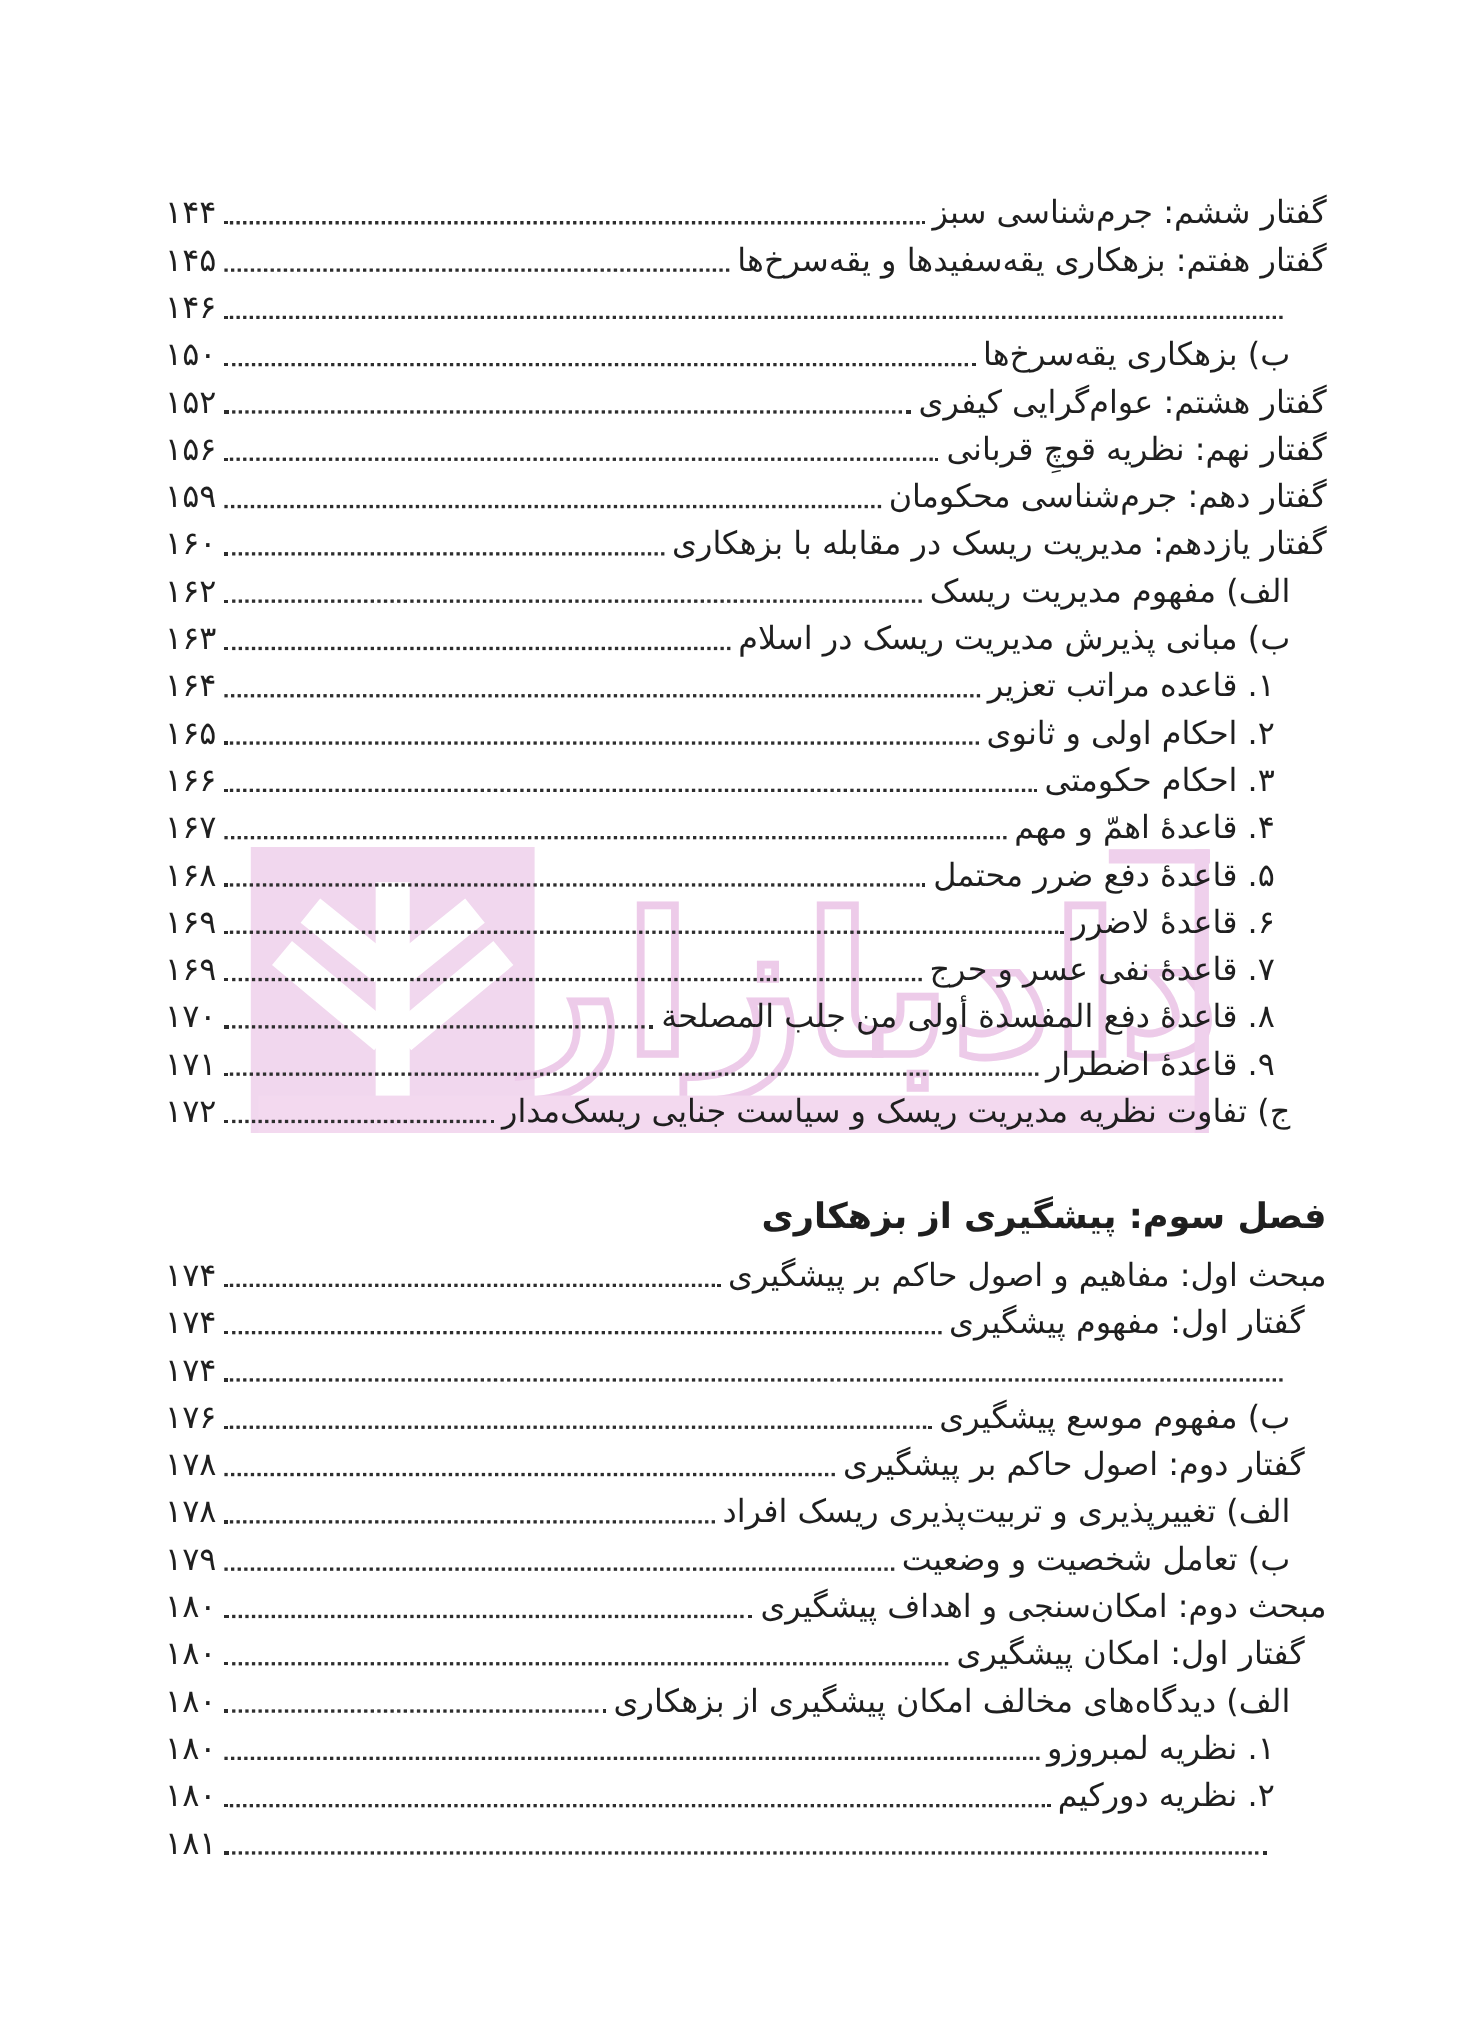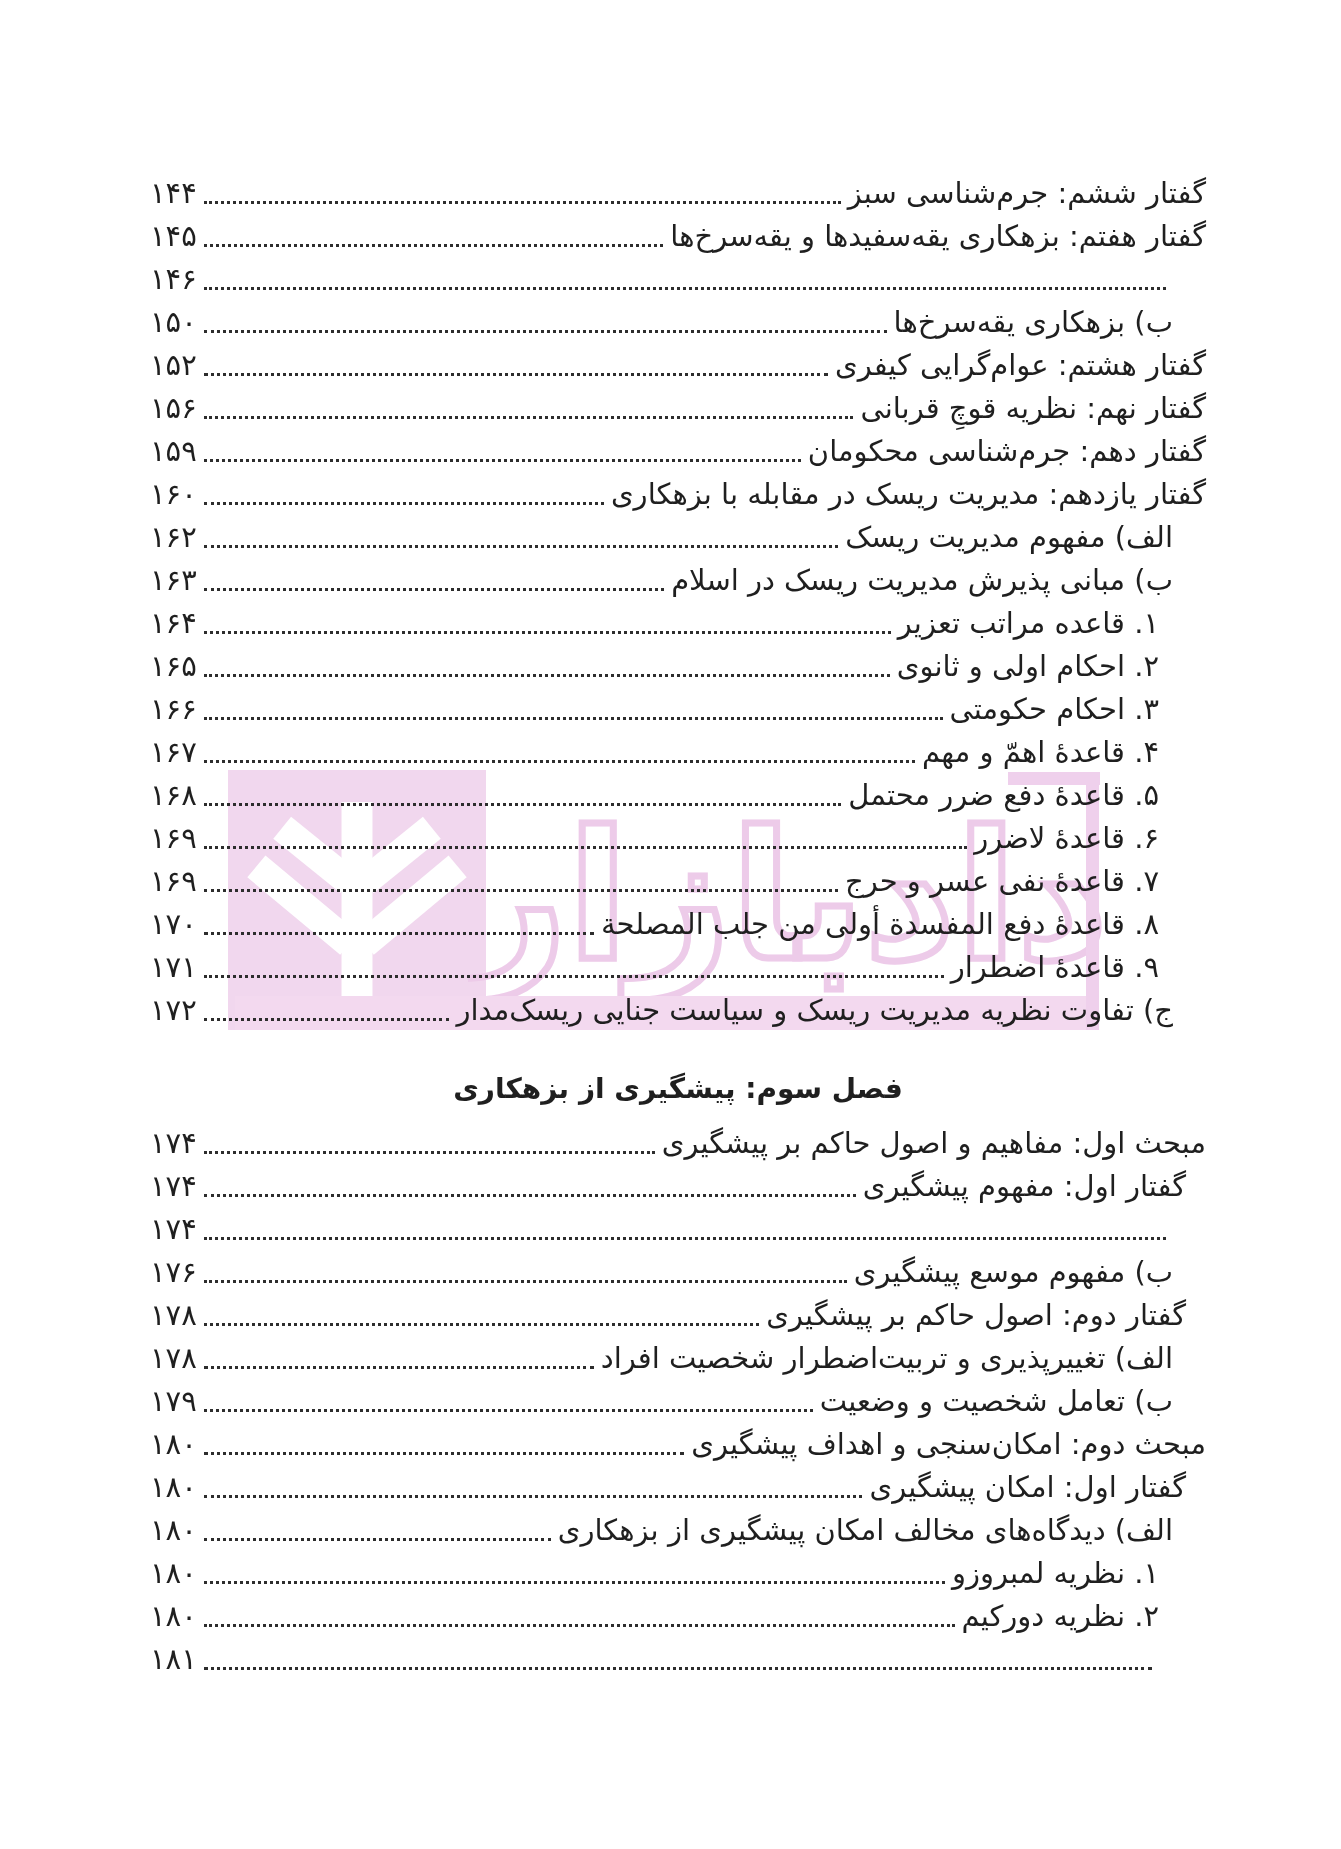--- a/index.html
+++ b/index.html
@@ -41,8 +41,8 @@
   .lvl2{padding-right:33px;}
   .lvl3{padding-right:47px;}
   .chapter{
-    margin-top:28px;height:58px;line-height:58px;text-align:center;
-    font-size:28px;font-weight:bold;
+    margin-top:44px;height:58px;line-height:58px;text-align:right;
+    font-size:32px;font-weight:bold;
   }
   .sec2{margin-top:4px;}
   .footer{

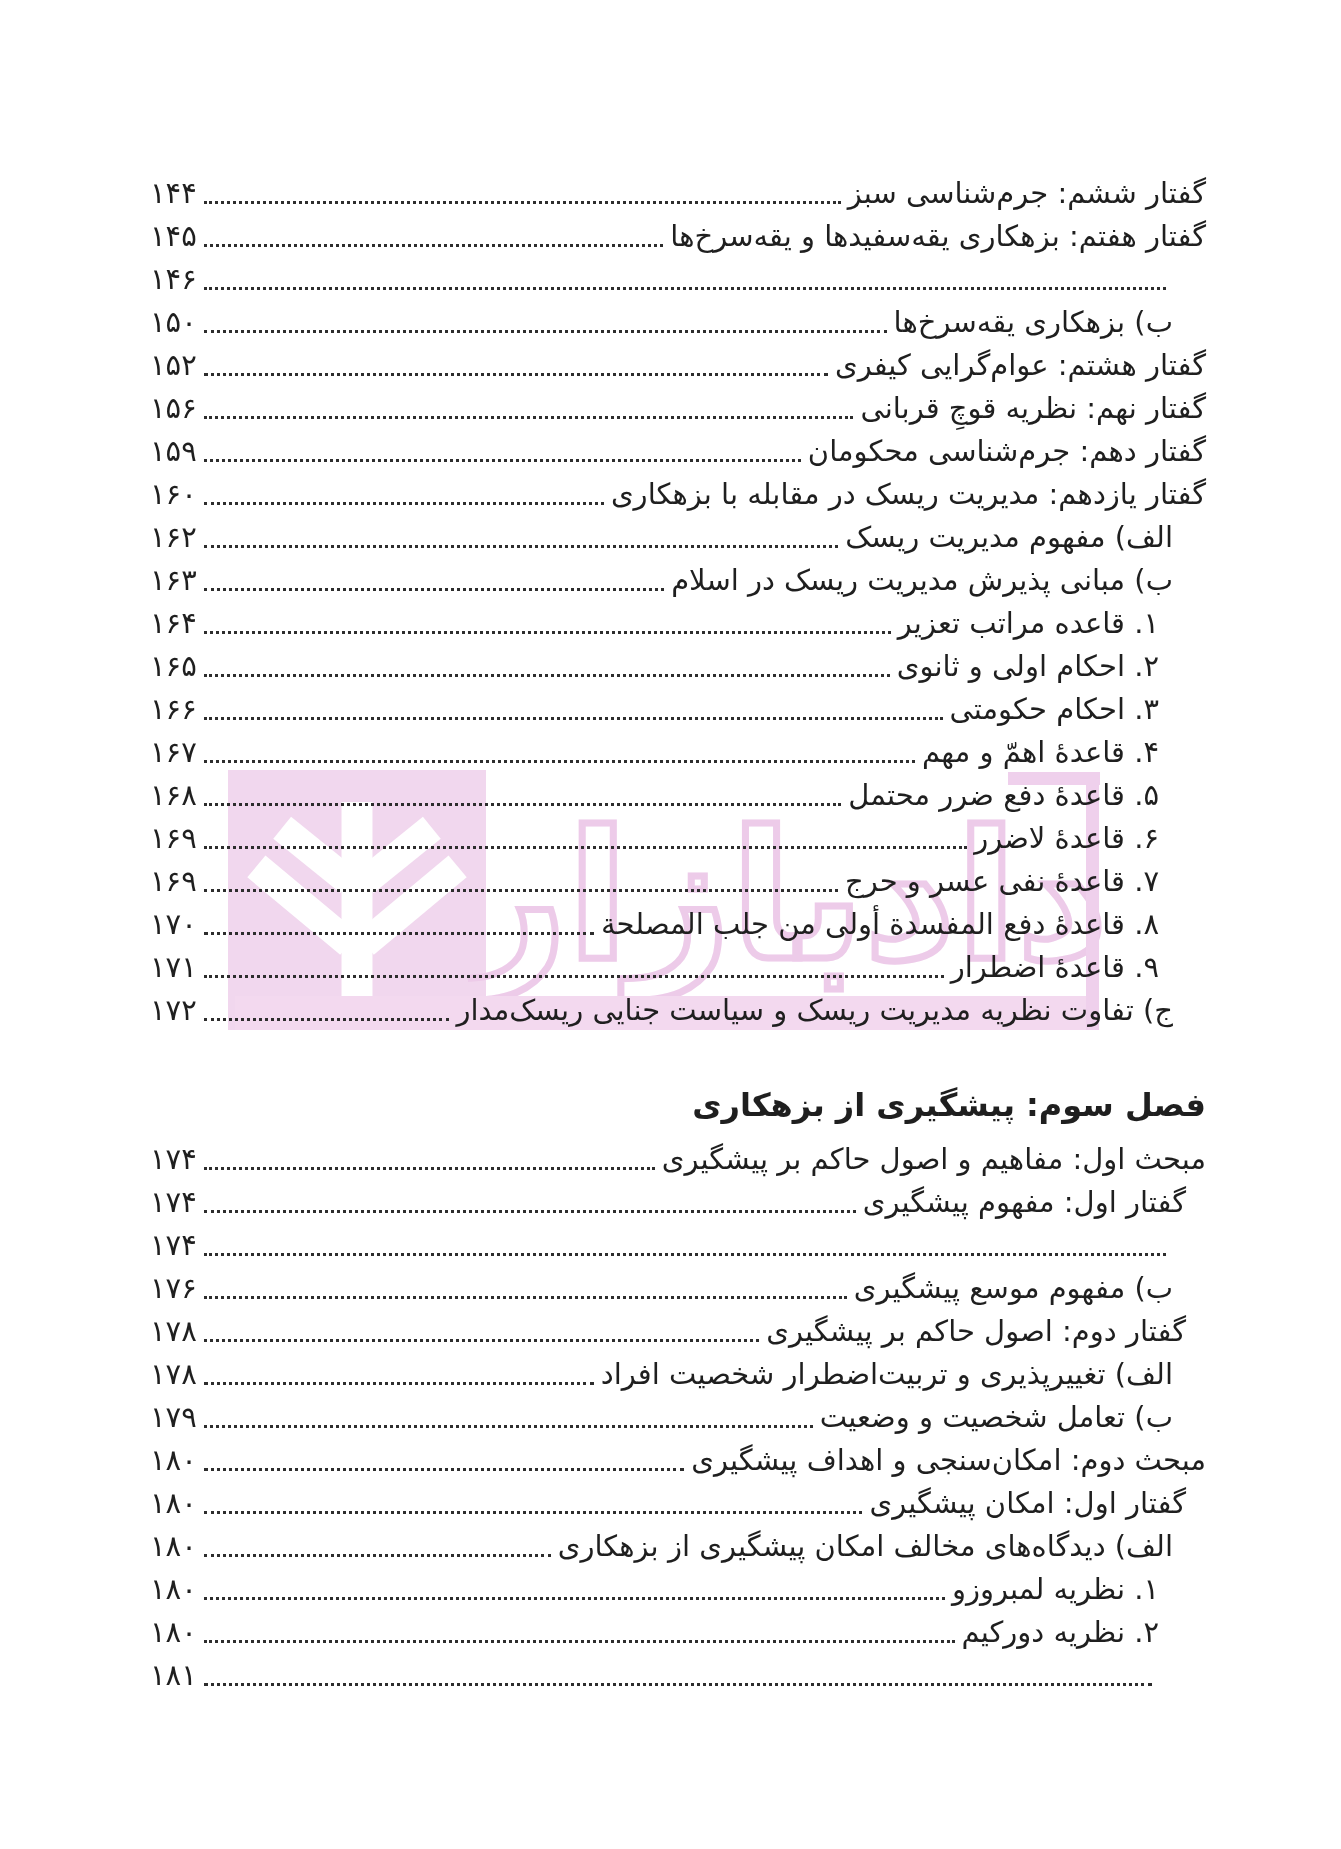--- a/index.html
+++ b/index.html
@@ -200,7 +200,7 @@
         <span class="num">۱۷۸</span>
       </div>
       <div class="row lvl2">
-        <span class="t">الف) تغییرپذیری و تربیت‌اضطرار شخصیت افراد</span>
+        <span class="t">الف) تغییرپذیری و تربیت‌پذیری ریسک افراد</span>
         <span class="leader"></span>
         <span class="num">۱۷۸</span>
       </div>

